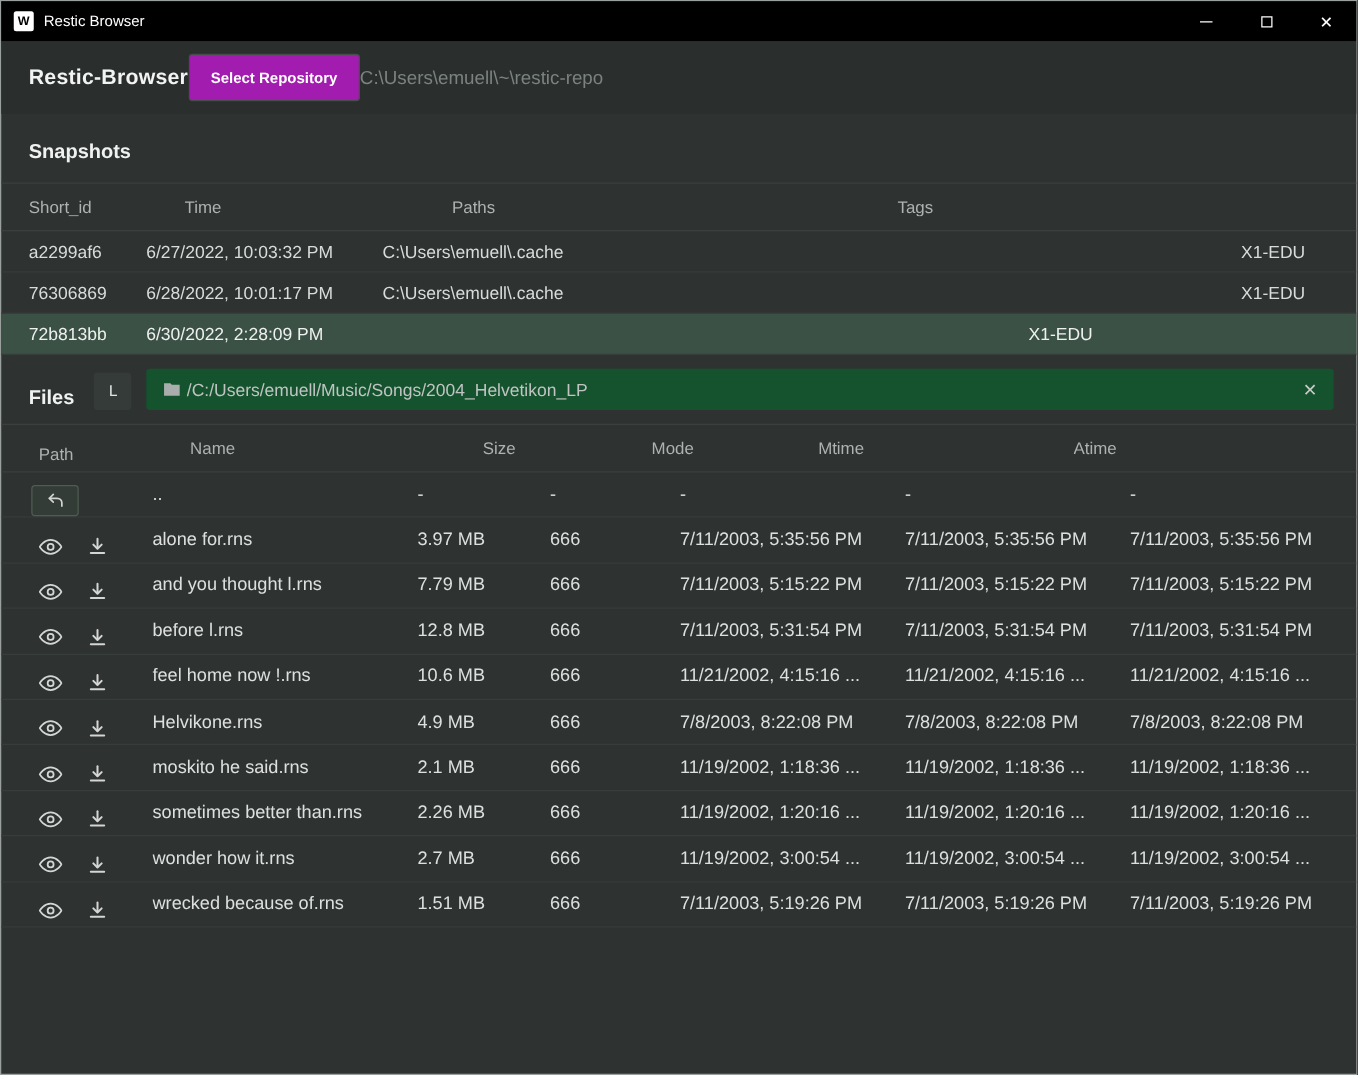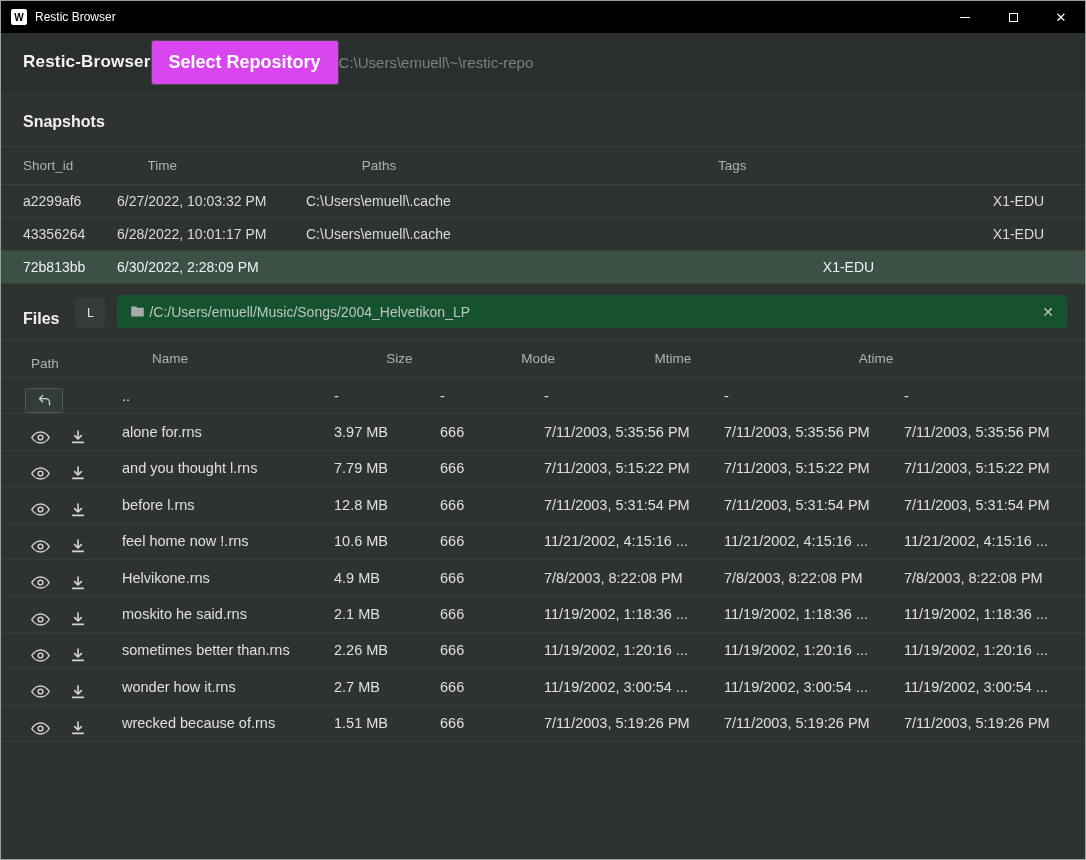--- a/index.html
+++ b/index.html
@@ -32,8 +32,8 @@
   .header { flex:0 0 58px; display:flex; align-items:center; padding:0 22px; background:#2a2f2d; }
   .brand { font-size:17px; font-weight:bold; color:#f2f4f3; letter-spacing:.2px; }
   .select-repo {
-    padding:11px 17px; background:#d946ef; border:1px solid #474d4b; border-radius:3px;
-    color:#fff; font-weight:bold; font-size:18px; cursor:pointer; font-family:inherit;
+    padding:11px 17px; background:#a21caf; border:1px solid #474d4b; border-radius:3px;
+    color:#fff; font-weight:bold; font-size:12px; cursor:pointer; font-family:inherit;
   }
   .repo-path { font-size:15px; color:#7c827f; }
 

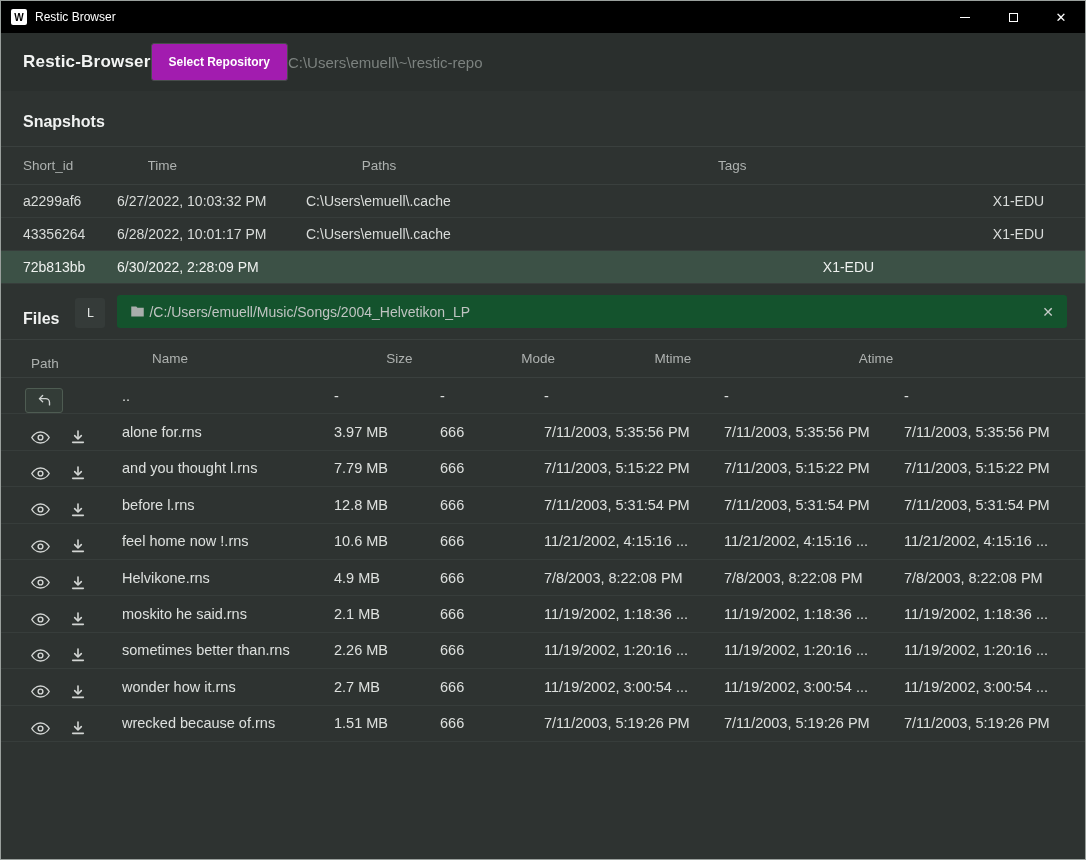--- a/index.html
+++ b/index.html
@@ -137,7 +137,7 @@
     <span class="cell c-host">X1-EDU</span>
   </div>
       <div class="snap-row">
-    <span class="cell c-shortid">43356264</span>
+    <span class="cell c-shortid">76306869</span>
     <span class="cell c-time">6/28/2022, 10:01:17 PM</span>
     <span class="cell c-paths">C:\Users\emuell\.cache</span>
     <span class="cell c-tags"></span>

